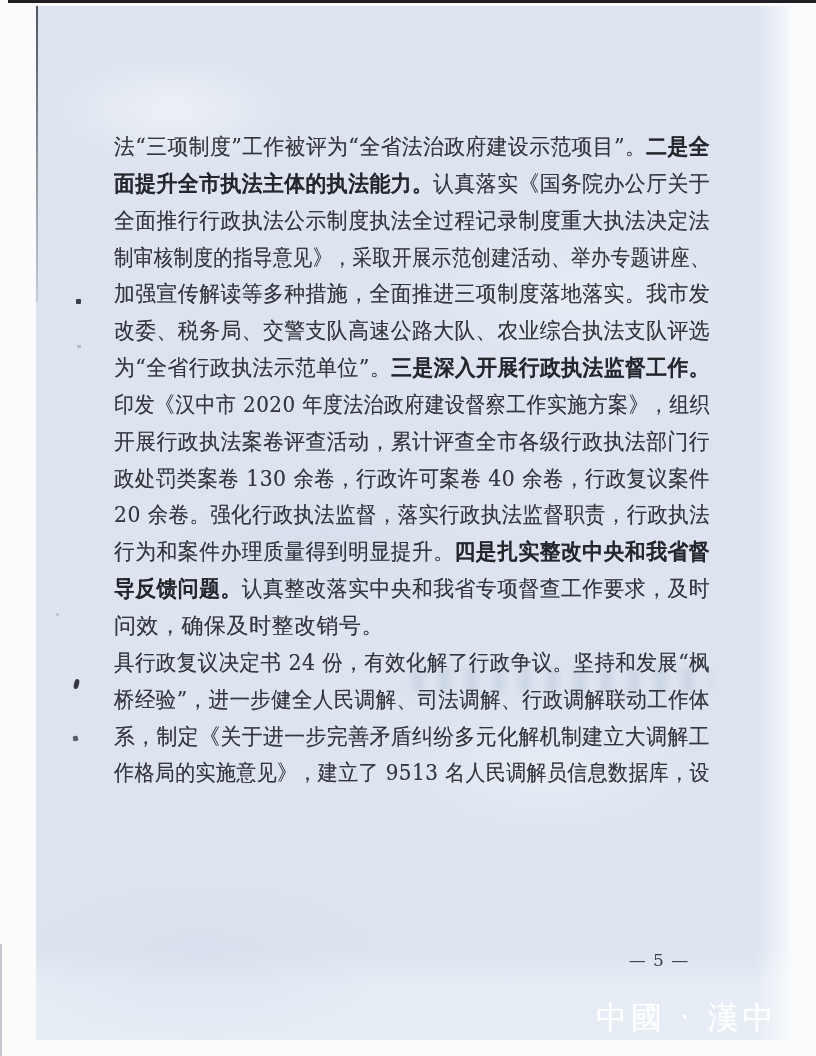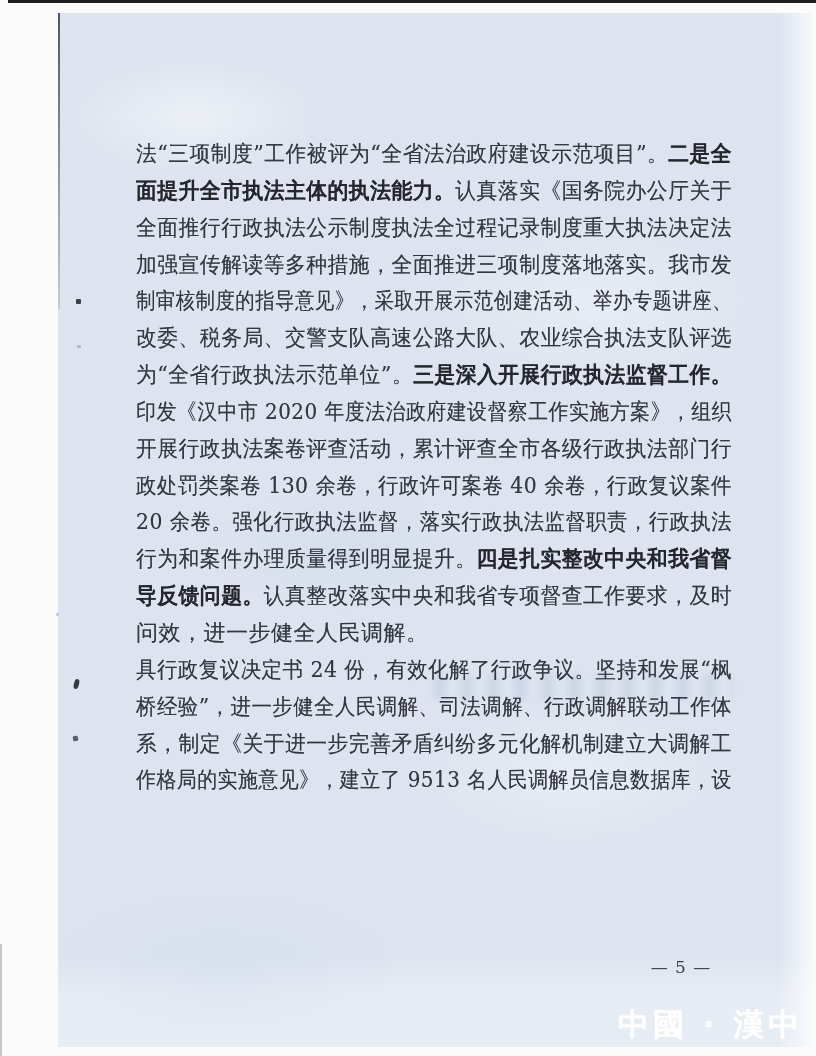--- a/index.html
+++ b/index.html
@@ -23,7 +23,7 @@
   }
   
   .page{
-    position:absolute;left:36px;top:13px;width:754px;height:1034px;
+    position:absolute;left:36px;top:6px;width:754px;height:1034px;
     background-color:#dde4ef;
     background-image:
       radial-gradient(ellipse 200px 90px at 18% 10%, rgba(255,255,255,.45), rgba(255,255,255,0) 65%),
@@ -34,7 +34,6 @@
       linear-gradient(90deg, rgba(255,255,255,0) 95.5%, rgba(250,252,254,.85) 100%),
       linear-gradient(0deg, rgba(238,243,249,.55) 0 55px, rgba(238,243,249,0) 90px);
     overflow:hidden;
-    margin-left:22px;
   }
   
   .page-left-hairline{

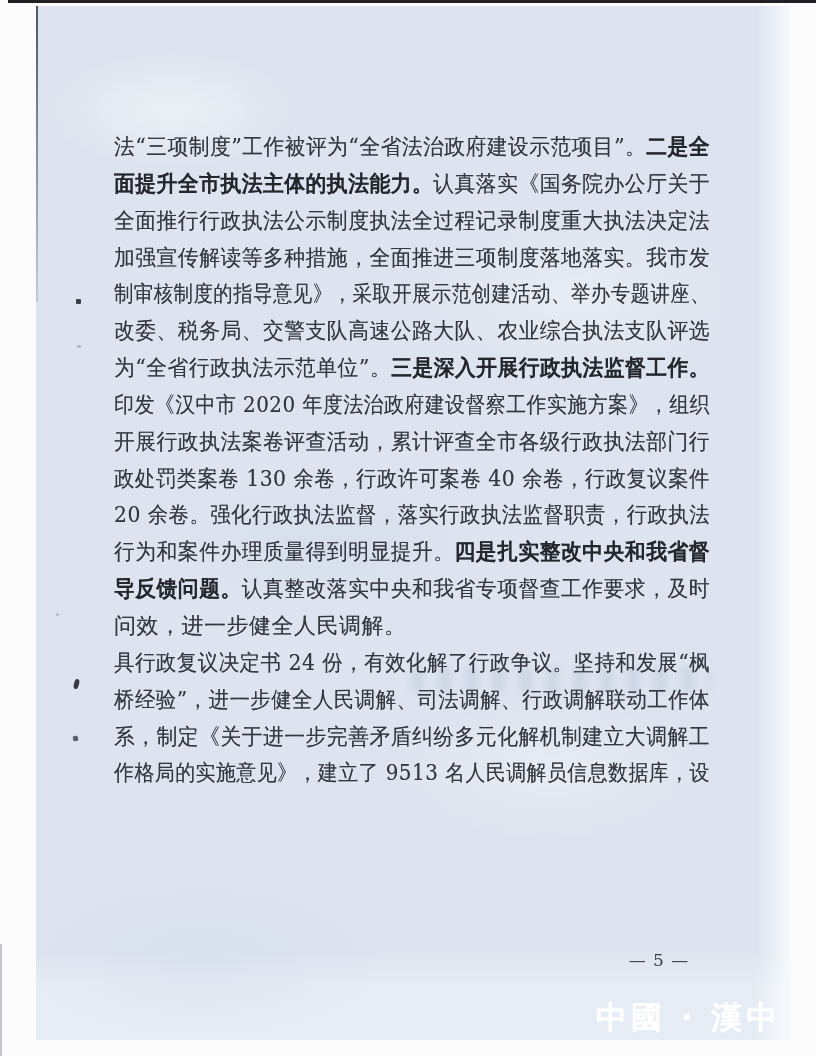--- a/index.html
+++ b/index.html
@@ -98,8 +98,8 @@
         <div class="line-row"><div class="line" style="transform: scaleX(0.943038);"><span class="seg">法“三项制度”工作被评为“全省法治政府建设示范项目”。</span><span class="seg bold">二是全</span></div></div>
         <div class="line-row"><div class="line" style="transform: scaleX(0.946032);"><span class="seg bold">面提升全市执法主体的执法能力。</span><span class="seg">认真落实《国务院办公厅关于</span></div></div>
         <div class="line-row"><div class="line" style="transform: scaleX(0.946032);"><span class="seg">全面推行行政执法公示制度执法全过程记录制度重大执法决定法</span></div></div>
+        <div class="line-row"><div class="line" style="transform: scaleX(0.882963);"><span class="seg">制审核制度的指导意见》，采取开展示范创建活动、举办专题讲座、</span></div></div>
         <div class="line-row"><div class="line" style="transform: scaleX(0.946032);"><span class="seg">加强宣传解读等多种措施，全面推进三项制度落地落实。我市发</span></div></div>
-        <div class="line-row"><div class="line" style="transform: scaleX(0.882963);"><span class="seg">制审核制度的指导意见》，采取开展示范创建活动、举办专题讲座、</span></div></div>
         <div class="line-row"><div class="line" style="transform: scaleX(0.946032);"><span class="seg">改委、税务局、交警支队高速公路大队、农业综合执法支队评选</span></div></div>
         <div class="line-row"><div class="line" style="transform: scaleX(0.944532);"><span class="seg">为“全省行政执法示范单位”。</span><span class="seg bold">三是深入开展行政执法监督工作。</span></div></div>
         <div class="line-row"><div class="line" style="transform: scaleX(0.905797);"><span class="seg">印发《汉中市 2020 年度法治政府建设督察工作实施方案》，组织</span></div></div>

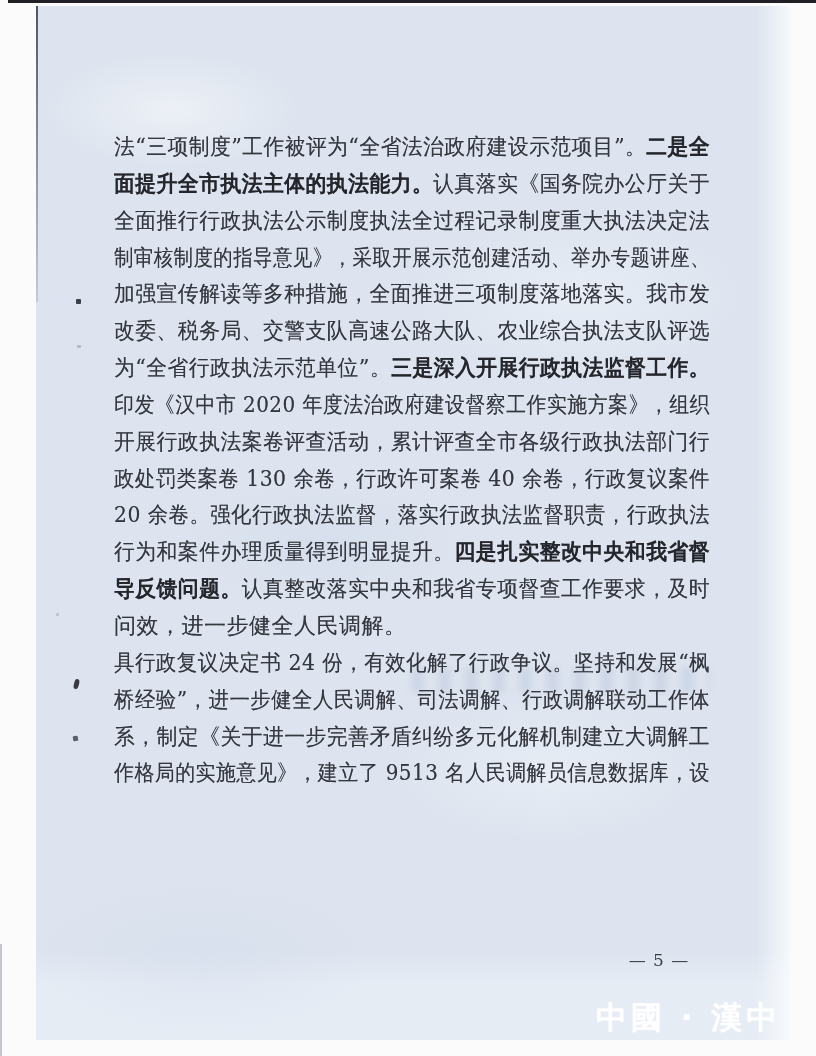--- a/index.html
+++ b/index.html
@@ -108,7 +108,7 @@
         <div class="line-row"><div class="line" style="transform: scaleX(0.925466);"><span class="seg">20 余卷。强化行政执法监督，落实行政执法监督职责，行政执法</span></div></div>
         <div class="line-row"><div class="line" style="transform: scaleX(0.946032);"><span class="seg">行为和案件办理质量得到明显提升。</span><span class="seg bold">四是扎实整改中央和我省督</span></div></div>
         <div class="line-row"><div class="line" style="transform: scaleX(0.946032);"><span class="seg bold">导反馈问题。</span><span class="seg">认真整改落实中央和我省专项督查工作要求，及时</span></div></div>
-        <div class="line-row"><div class="line"><span class="seg">问效，进一步健全人民调解。</span></div></div>
+        <div class="line-row"><div class="line"><span class="seg">问效，确保及时整改销号。</span></div></div>
         <div class="line-row"><div class="line" style="transform: scaleX(0.930183);"><span class="seg">具行政复议决定书 24 份，有效化解了行政争议。坚持和发展“枫</span></div></div>
         <div class="line-row"><div class="line" style="transform: scaleX(0.928711);"><span class="seg">桥经验”，进一步健全人民调解、司法调解、行政调解联动工作体</span></div></div>
         <div class="line-row"><div class="line" style="transform: scaleX(0.946032);"><span class="seg">系，制定《关于进一步完善矛盾纠纷多元化解机制建立大调解工</span></div></div>

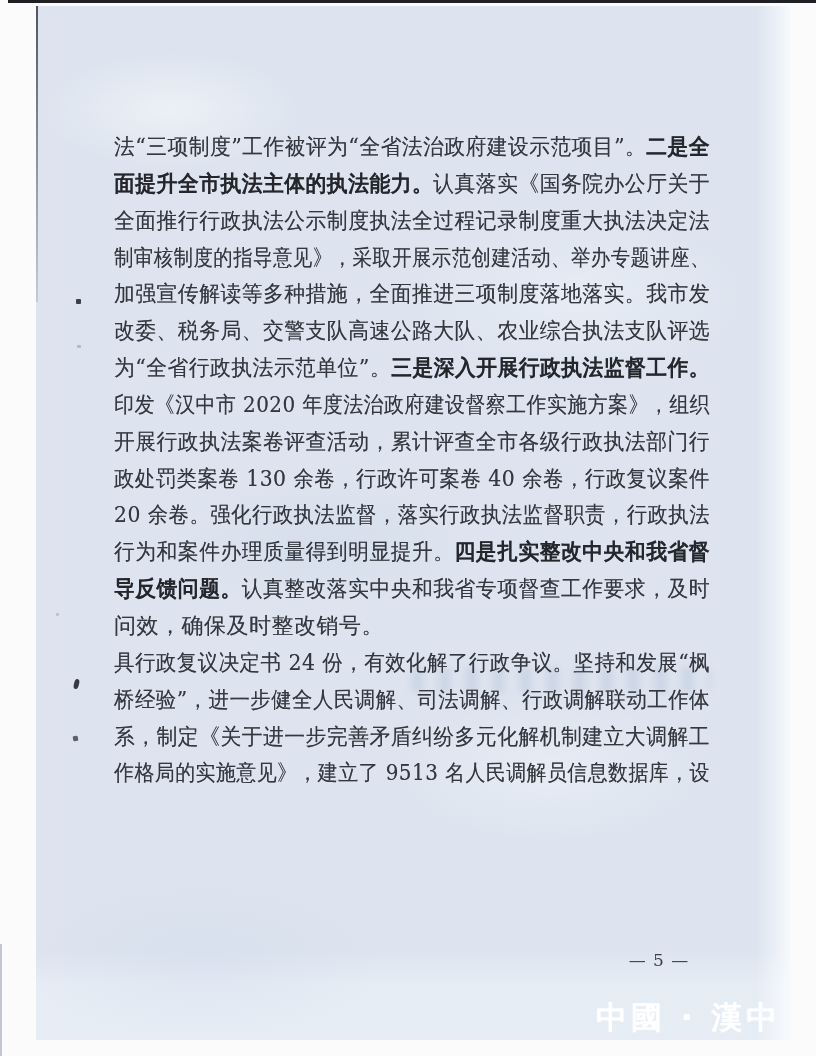--- a/index.html
+++ b/index.html
@@ -72,7 +72,7 @@
   .watermark{
     position:absolute;left:560px;top:991px;
     font-family:"DejaVu Sans","Liberation Sans",sans-serif;
-    font-weight:700;font-size:31px;letter-spacing:4px;
+    font-weight:400;font-size:31px;letter-spacing:4px;
     color:rgba(255,255,255,.96);white-space:nowrap;
     text-shadow:0 0 2px rgba(255,255,255,.55);
   }

